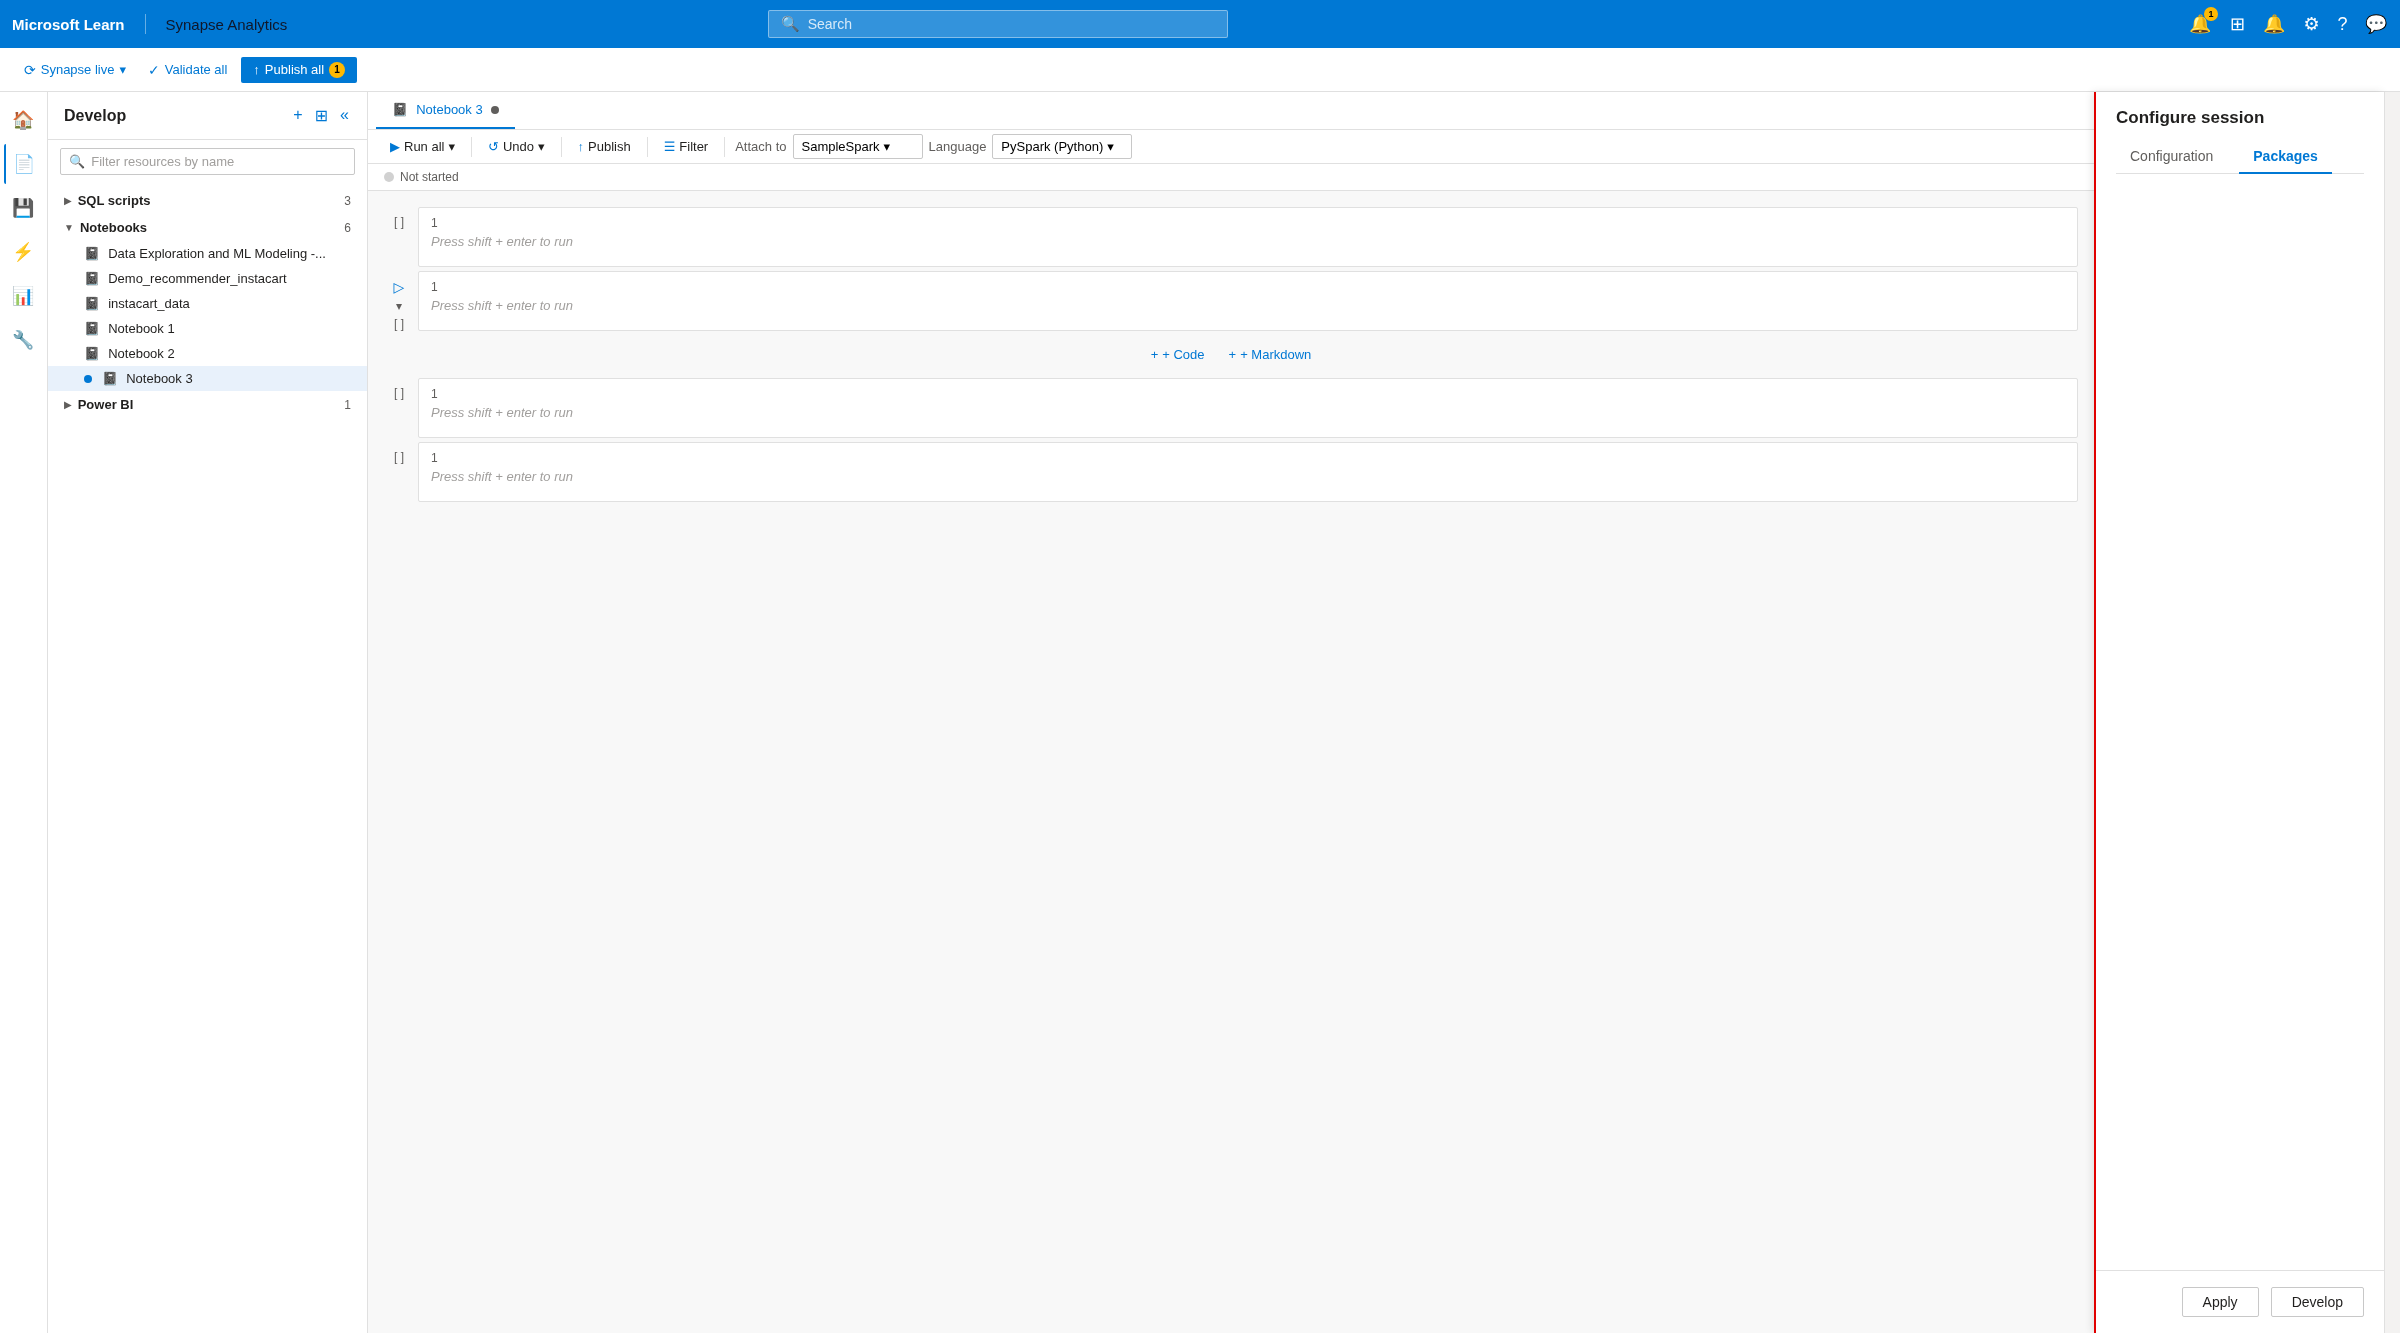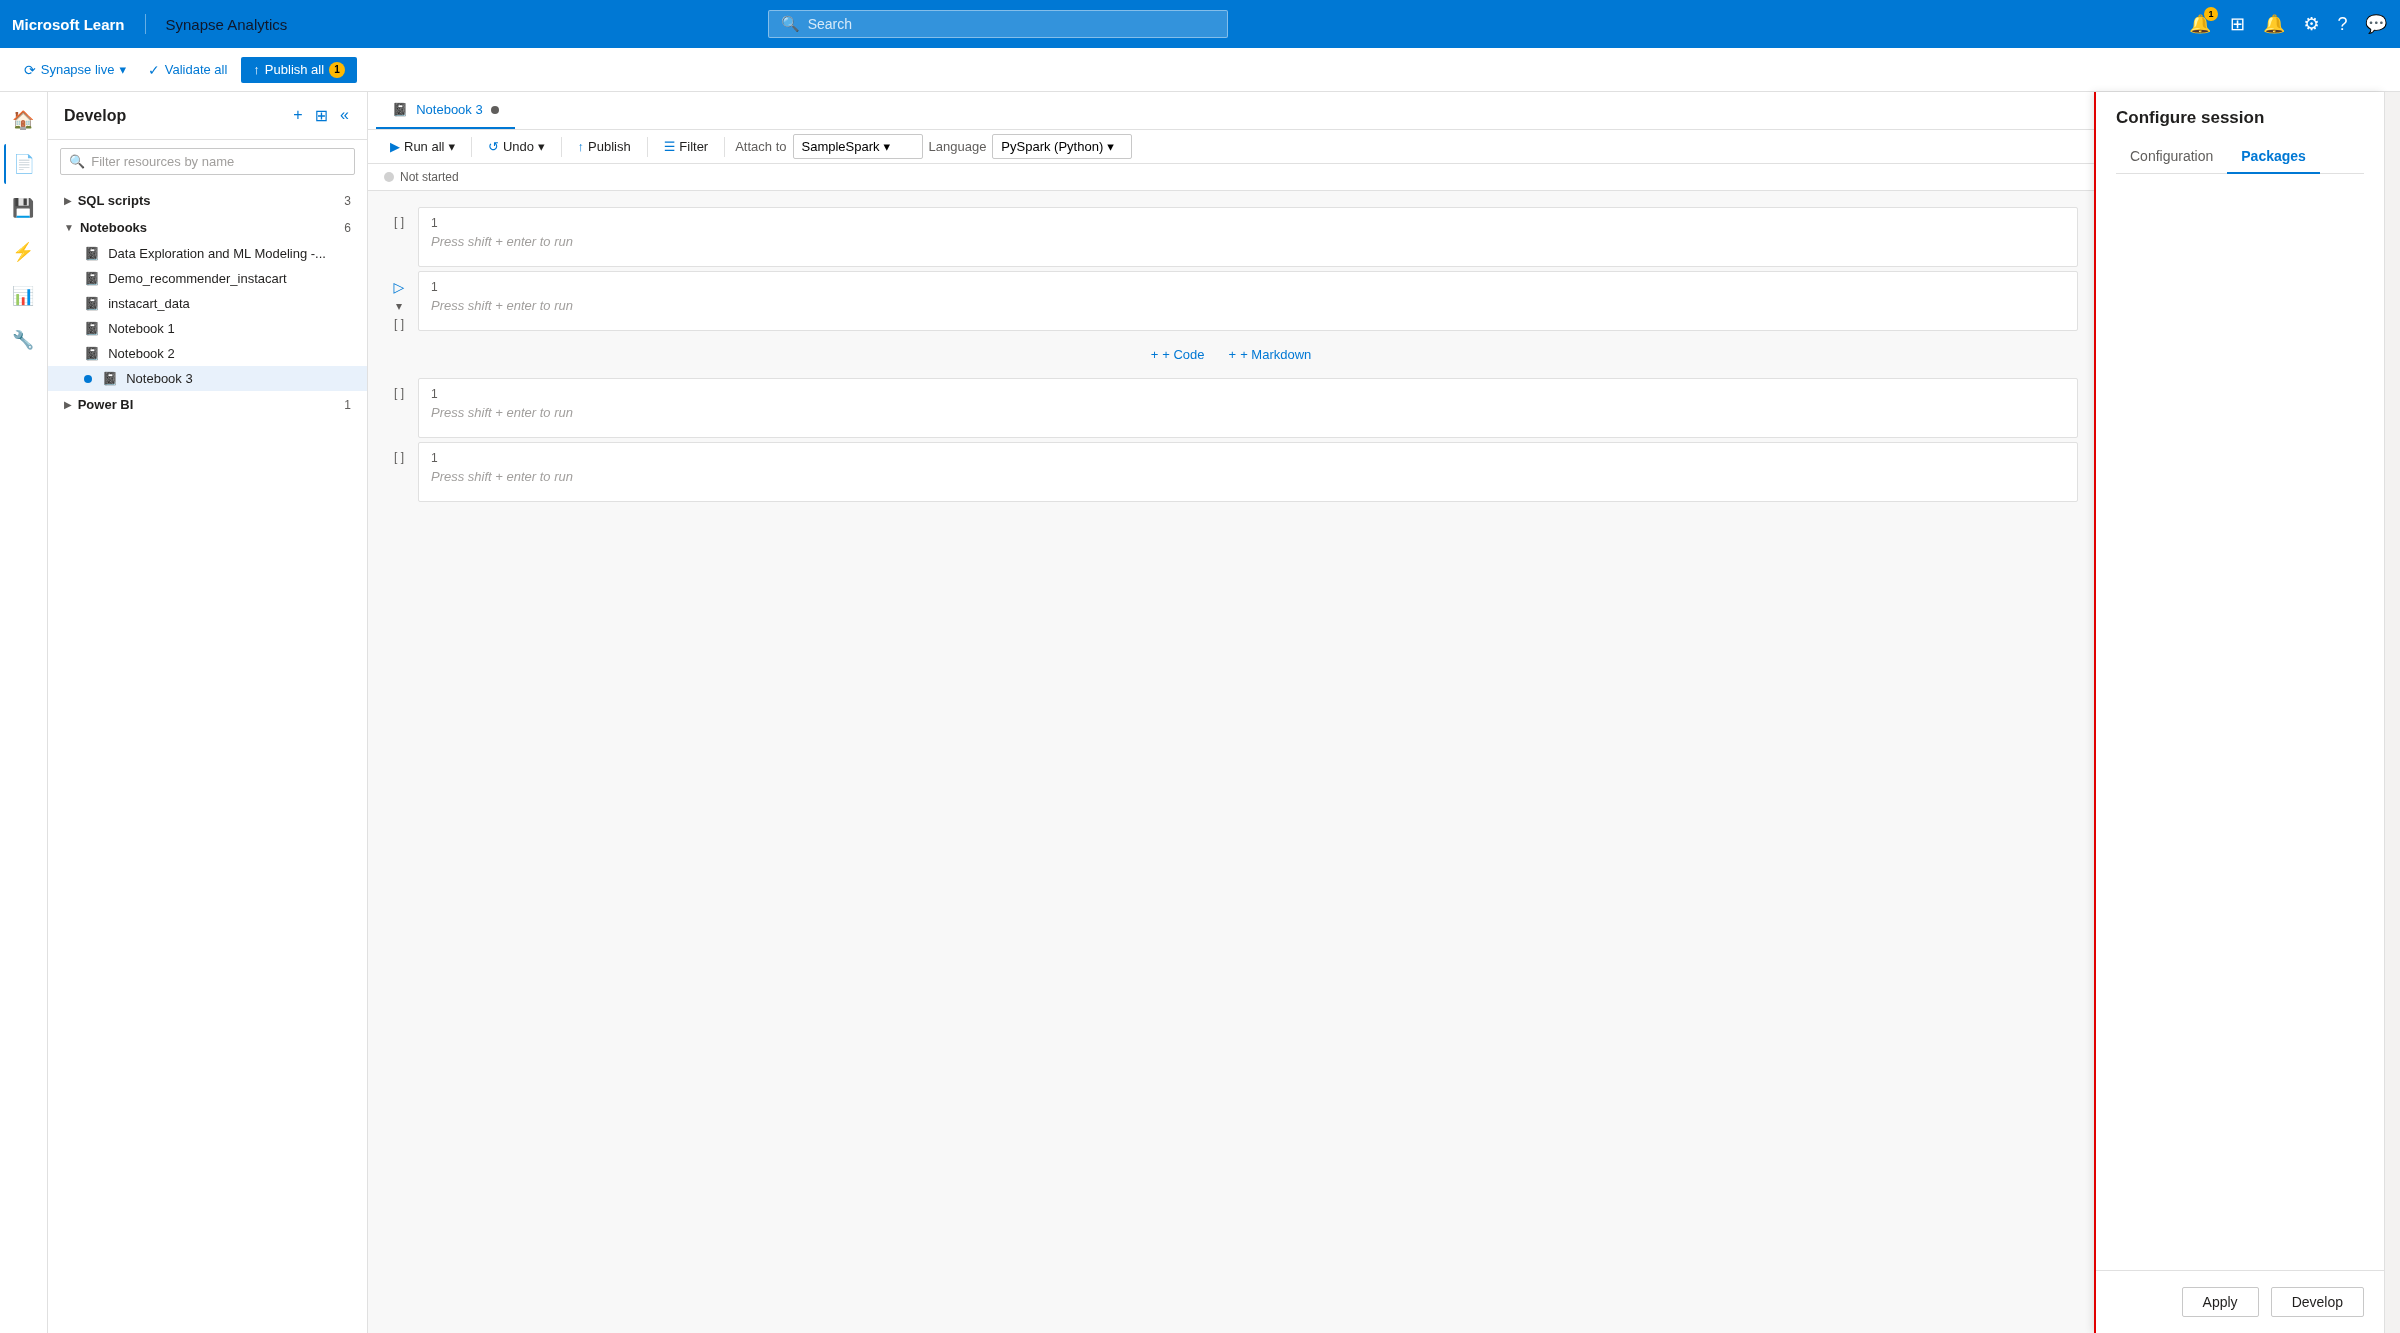--- a/index.html
+++ b/index.html
@@ -208,7 +208,7 @@
       padding: 16px 20px 0;
     }
     .config-panel-title { font-size: 17px; font-weight: 600; color: #201f1e; margin-bottom: 12px; }
-    .config-tabs { display: flex; gap: 0; border-bottom: 1px solid #e0e0e0; }
+    .config-tabs { display: flex; gap: 12px; border-bottom: 1px solid #e0e0e0; }
     .config-tab {
       padding: 8px 14px; font-size: 14px; cursor: pointer;
       color: #605e5c; border-bottom: 2px solid transparent; margin-bottom: -1px;

